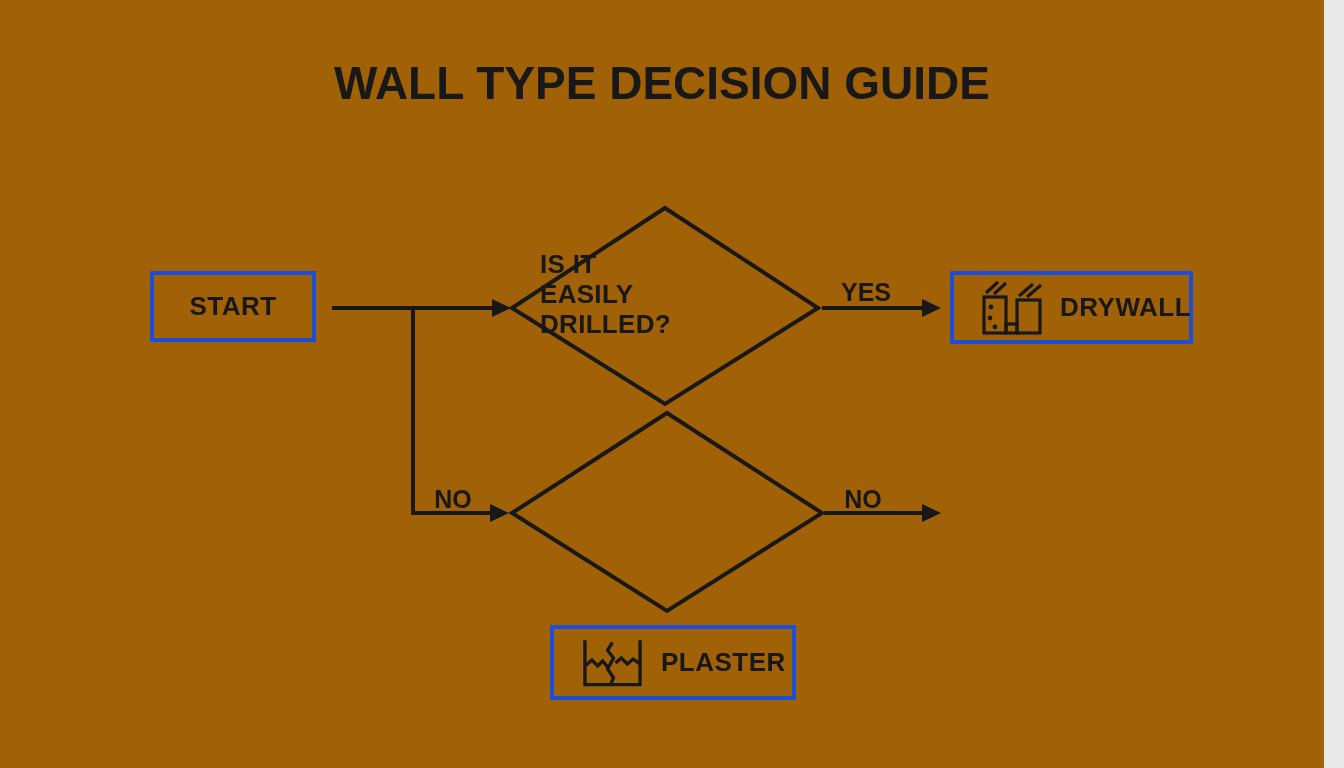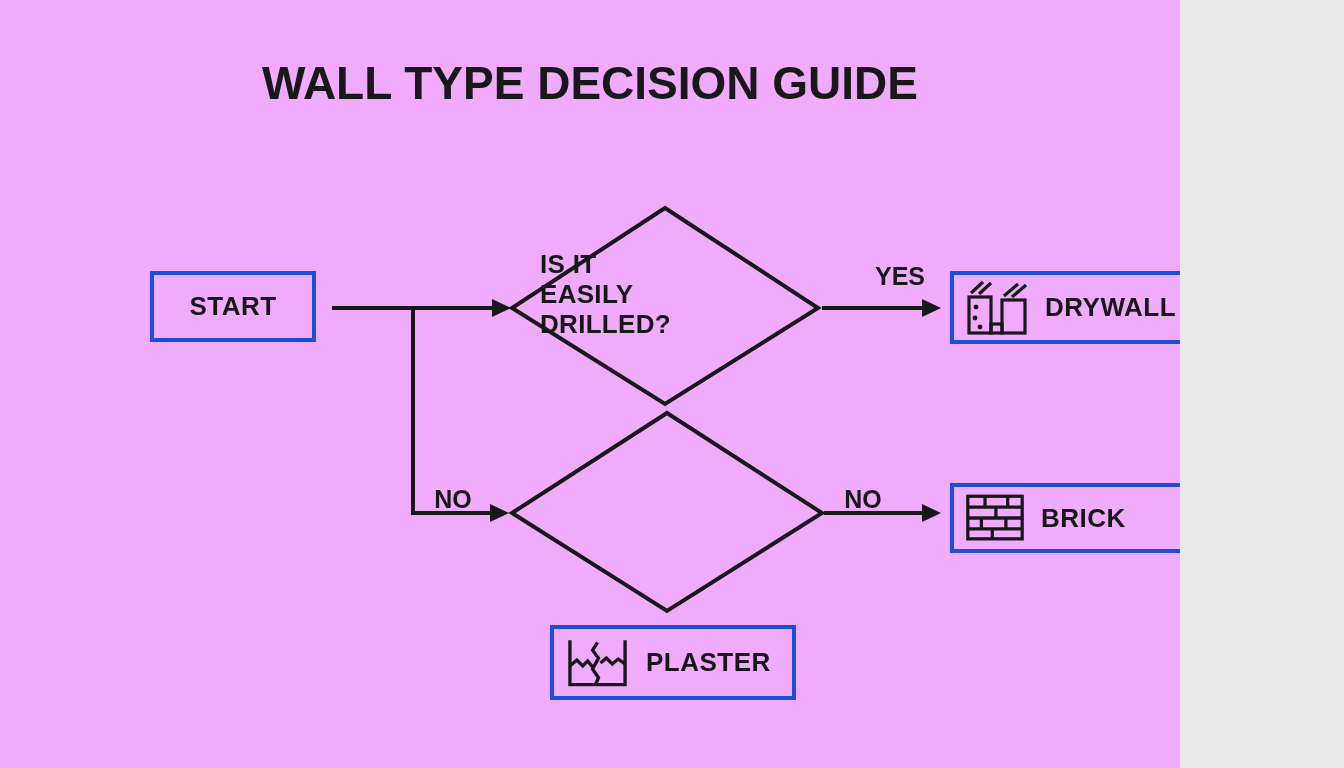--- a/index.html
+++ b/index.html
@@ -5,9 +5,9 @@
   html, body { margin: 0; padding: 0; background: #e9e9e9; }
   .stage {
     position: relative;
-    width: 1180px;
+    width: 1324px;
     height: 768px;
-    background: #f0abfc;
+    background: #a16207;
     font-family: "Liberation Sans", sans-serif;
     color: #181818;
     overflow: hidden;

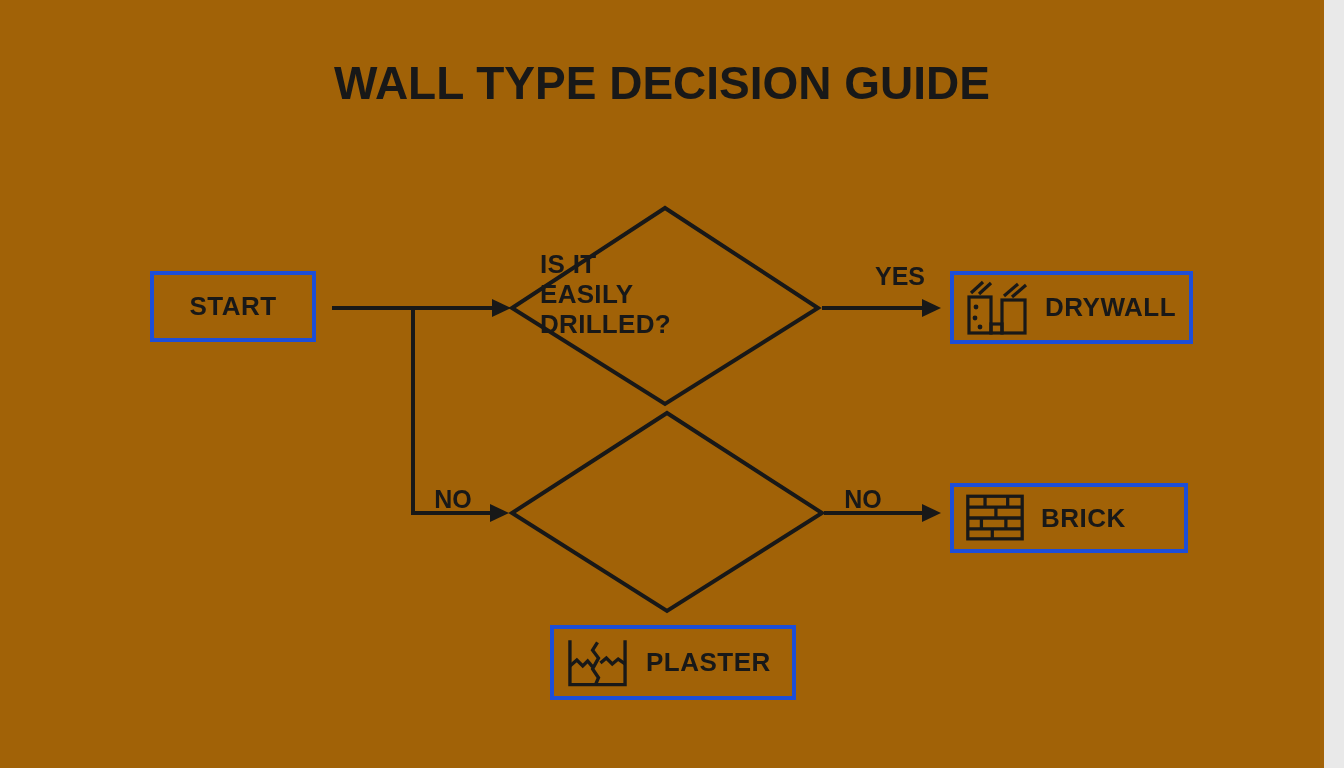--- a/index.html
+++ b/index.html
@@ -60,7 +60,7 @@
     font-size: 25px;
     line-height: 1;
   }
-  #yes1 { left: 836px; top: 264px; margin-left: 34px; }
+  #yes1 { left: 836px; top: 280px; }
   #no1  { left: 423px; top: 487px; }
   #no2  { left: 833px; top: 487px; }
   .icon { flex: 0 0 auto; display: block; }

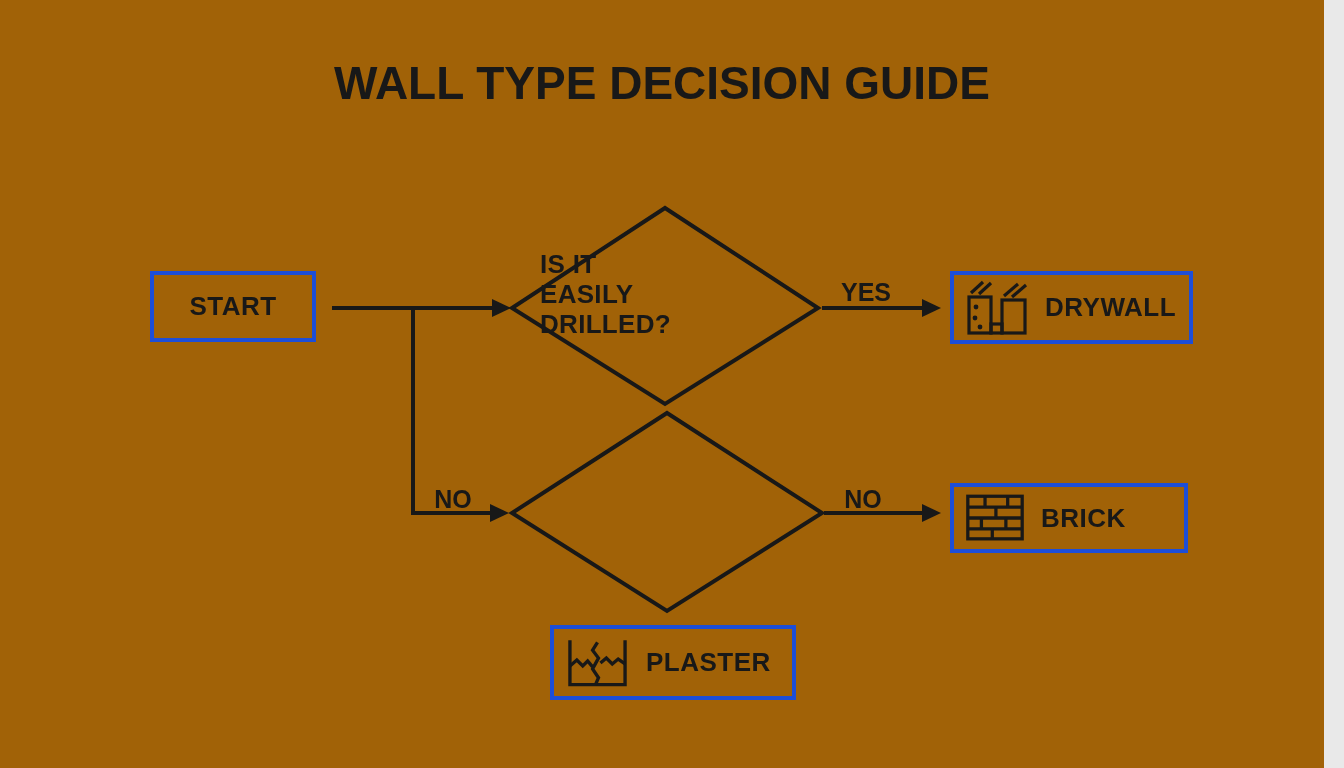--- a/index.html
+++ b/index.html
@@ -36,7 +36,7 @@
     letter-spacing: 0.5px;
   }
   .node.center { justify-content: center; }
-  .node.result { justify-content: flex-start; padding-left: 12px; gap: 17px; }
+  .node.result { justify-content: flex-start; padding-left: 27px; gap: 17px; }
   #start   { left: 150px; top: 271px; width: 166px; height: 71px; }
   #drywall { left: 950px; top: 271px; width: 243px; height: 73px; }
   #brick   { left: 950px; top: 483px; width: 238px; height: 70px; }

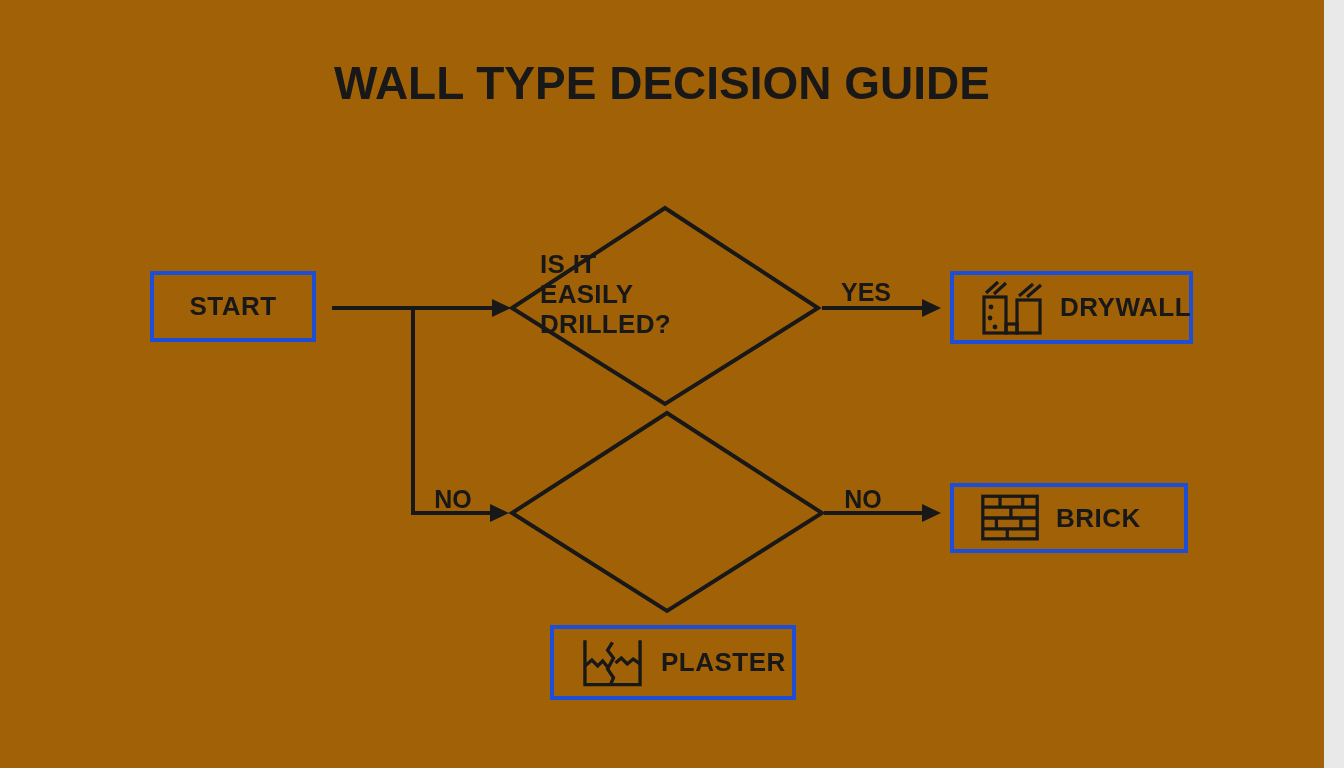--- a/index.html
+++ b/index.html
@@ -121,21 +121,6 @@
     <span>DRYWALL</span>
   </div>
 
-  <div id="brick" class="node result">
-    <svg class="icon" width="58" height="52" viewBox="0 0 64 52" fill="none" stroke="#181818" stroke-width="3.6">
-      <rect x="2" y="2" width="60" height="47"></rect>
-      <line x1="2" y1="14" x2="62" y2="14"></line>
-      <line x1="2" y1="26" x2="62" y2="26"></line>
-      <line x1="2" y1="38" x2="62" y2="38"></line>
-      <line x1="21" y1="2" x2="21" y2="14"></line>
-      <line x1="46" y1="2" x2="46" y2="14"></line>
-      <line x1="33" y1="14" x2="33" y2="26"></line>
-      <line x1="17" y1="26" x2="17" y2="38"></line>
-      <line x1="44" y1="26" x2="44" y2="38"></line>
-      <line x1="29" y1="38" x2="29" y2="49"></line>
-    </svg>
-    <span>BRICK</span>
-  </div>
 
   <div id="plaster" class="node result">
     <svg class="icon" width="63" height="50" viewBox="0 0 64 50" fill="none" stroke="#181818" stroke-width="3.4">

